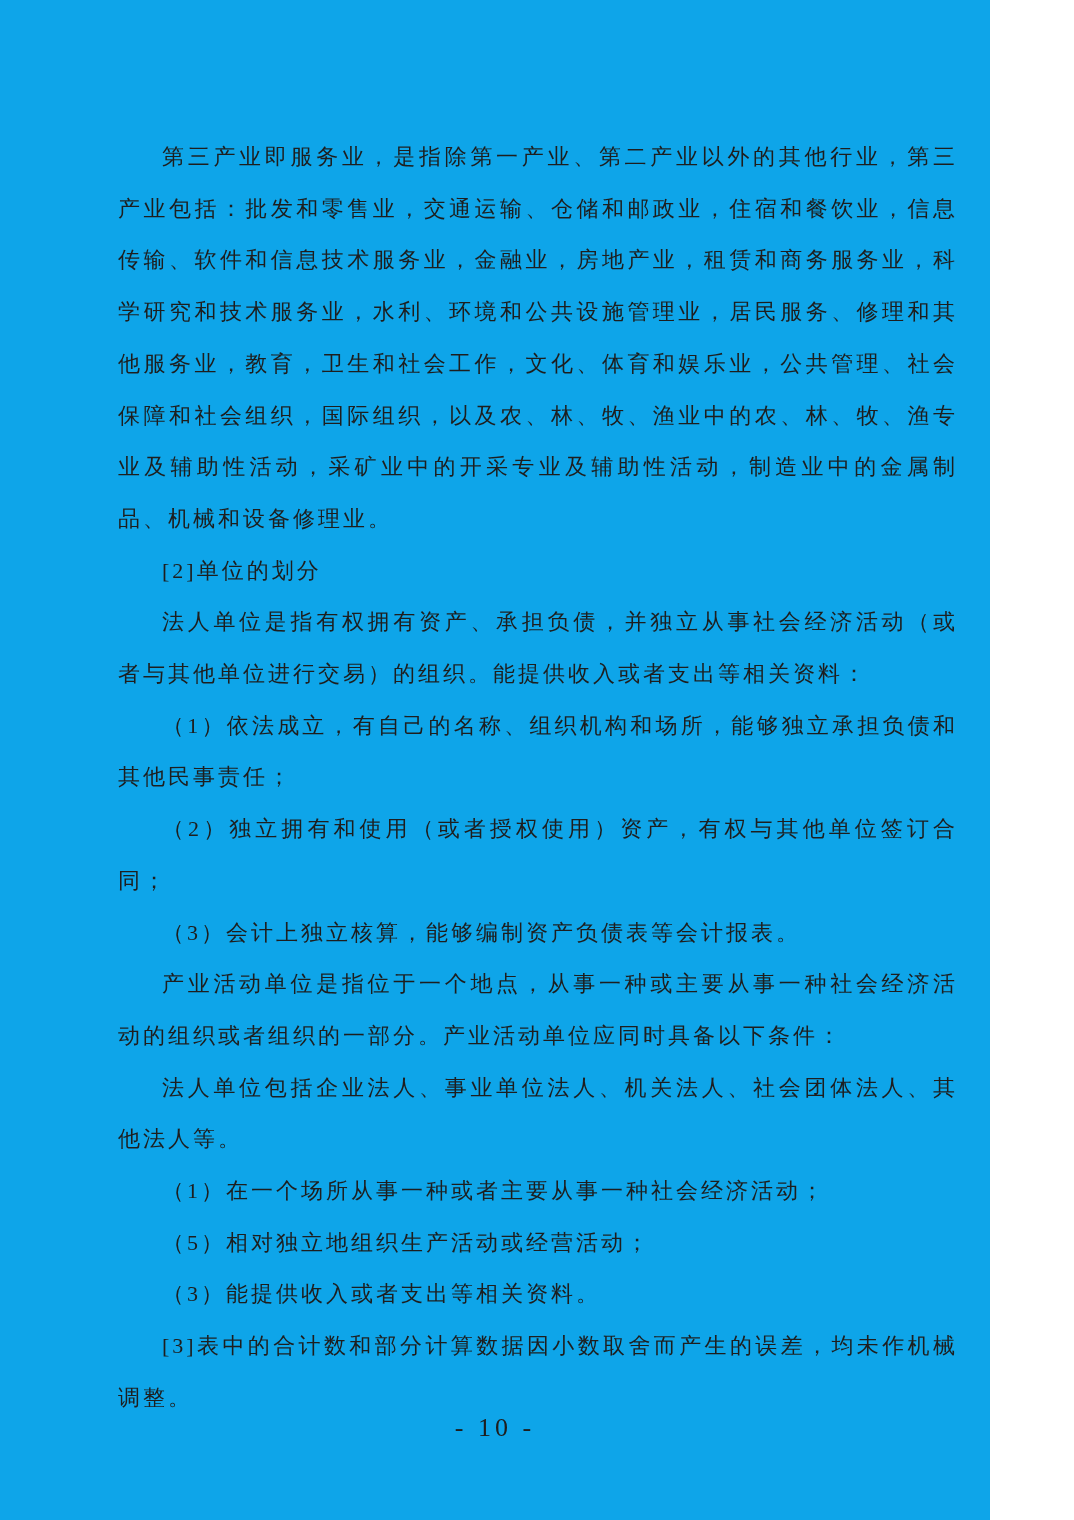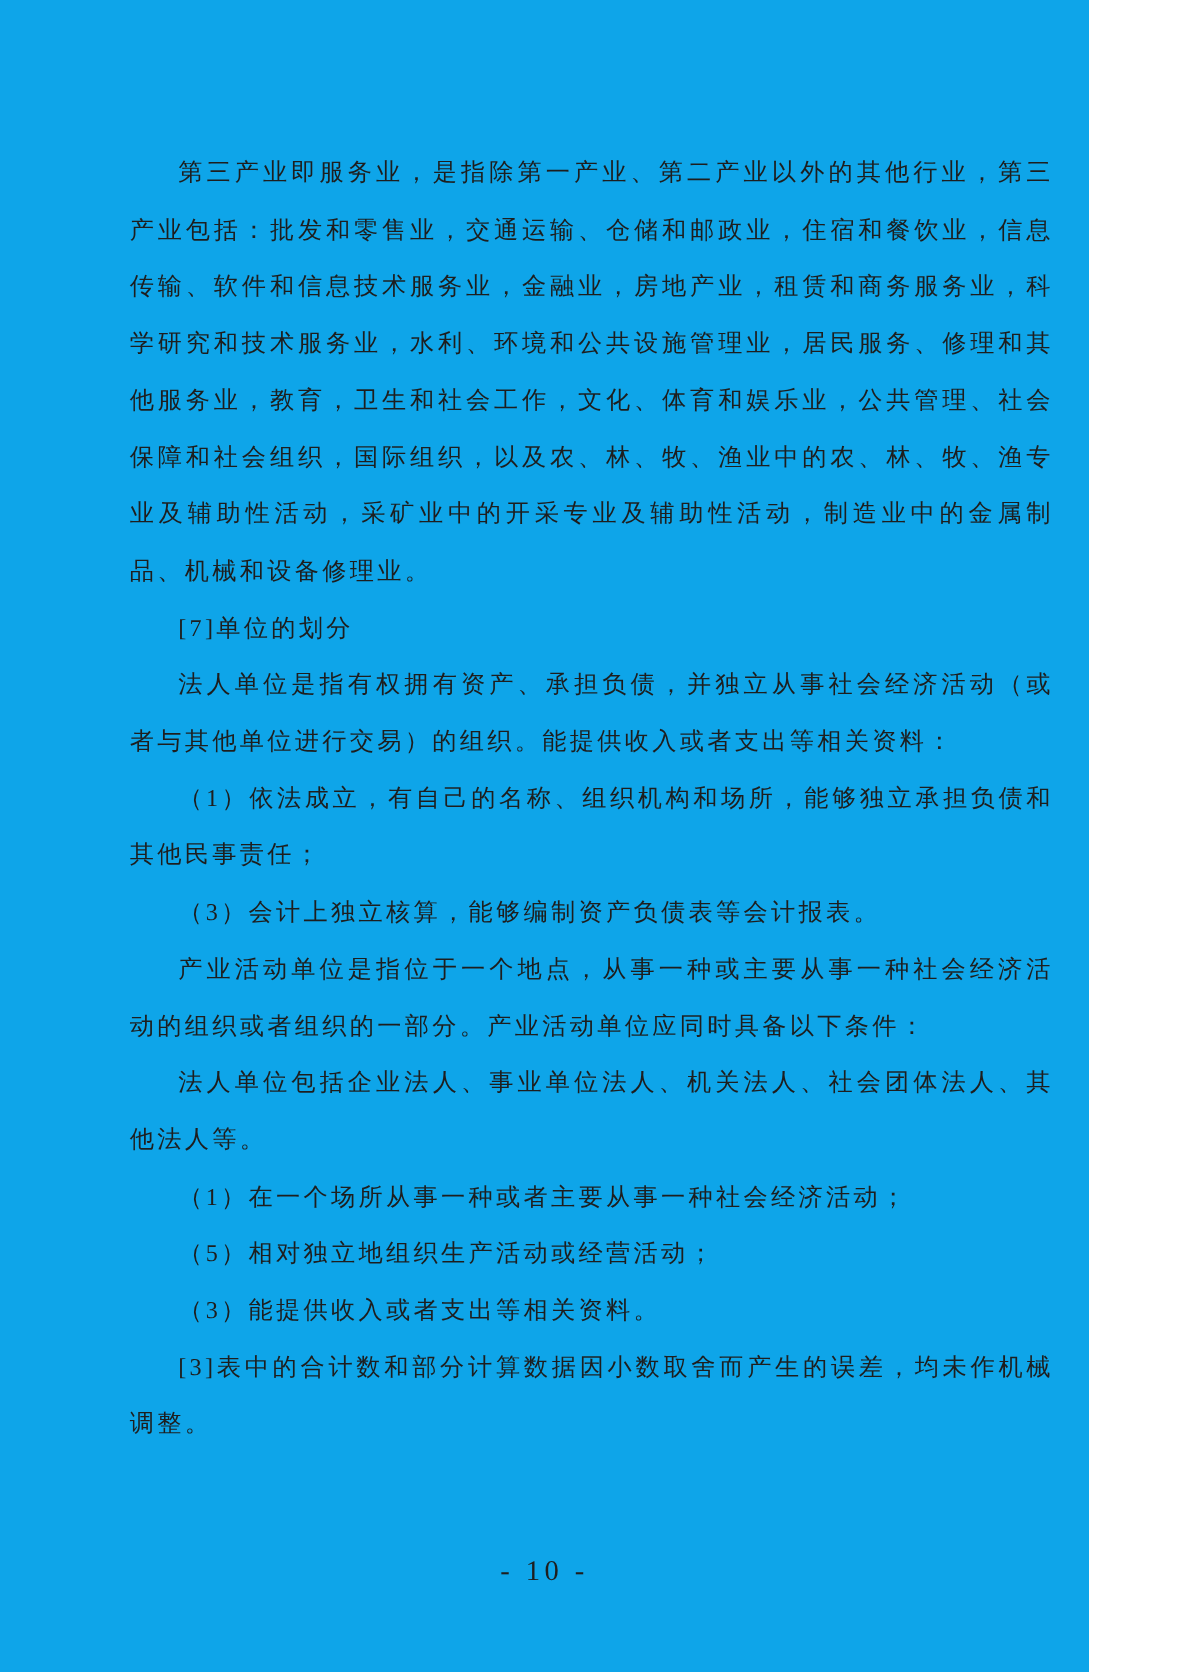--- a/index.html
+++ b/index.html
@@ -50,7 +50,7 @@
 <div class="page">
   <div class="doc-body">
     <p>第三产业即服务业，是指除第一产业、第二产业以外的其他行业，第三产业包括：批发和零售业，交通运输、仓储和邮政业，住宿和餐饮业，信息传输、软件和信息技术服务业，金融业，房地产业，租赁和商务服务业，科学研究和技术服务业，水利、环境和公共设施管理业，居民服务、修理和其他服务业，教育，卫生和社会工作，文化、体育和娱乐业，公共管理、社会保障和社会组织，国际组织，以及农、林、牧、渔业中的农、林、牧、渔专业及辅助性活动，采矿业中的开采专业及辅助性活动，制造业中的金属制品、机械和设备修理业。</p>
-    <p>[7]单位的划分</p>
+    <p>[2]单位的划分</p>
     <p>法人单位是指有权拥有资产、承担负债，并独立从事社会经济活动（或者与其他单位进行交易）的组织。能提供收入或者支出等相关资料：</p>
     <p>（1）依法成立，有自己的名称、组织机构和场所，能够独立承担负债和其他民事责任；</p>
     <p>（3）会计上独立核算，能够编制资产负债表等会计报表。</p>

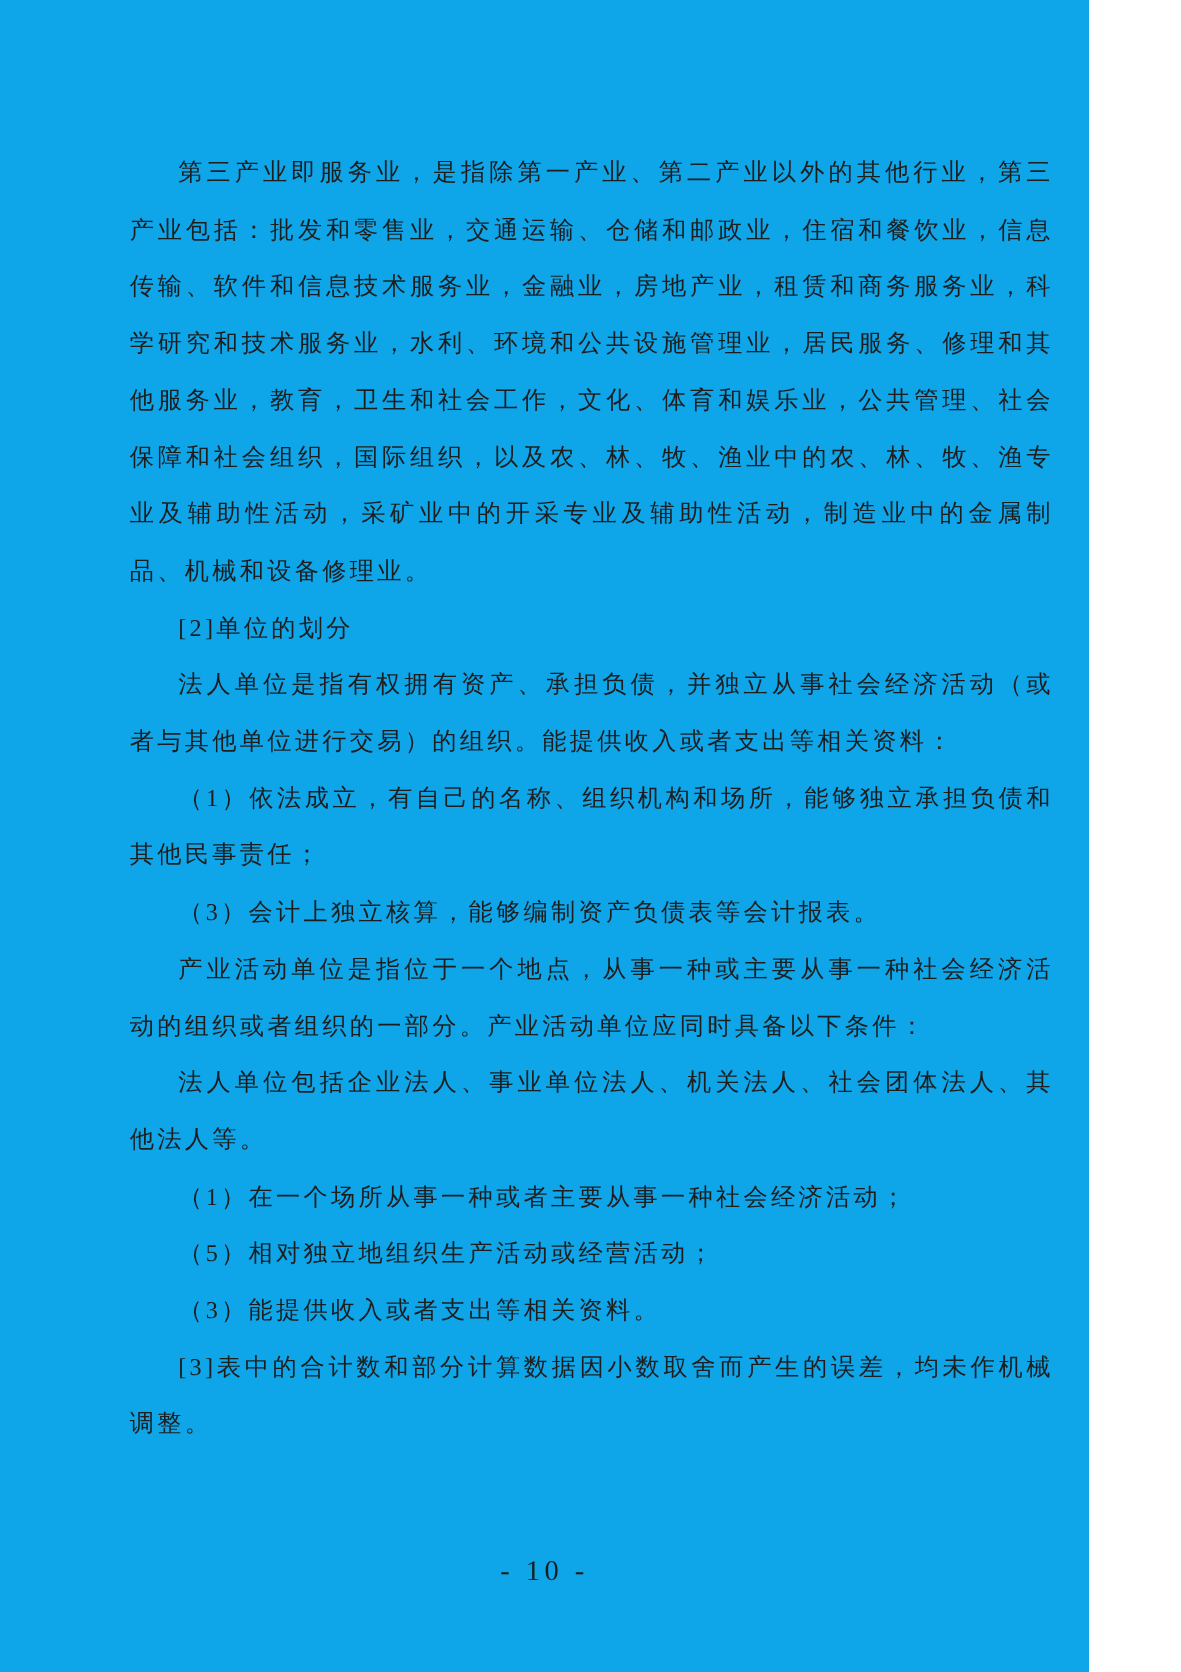--- a/index.html
+++ b/index.html
@@ -53,6 +53,7 @@
     <p>[2]单位的划分</p>
     <p>法人单位是指有权拥有资产、承担负债，并独立从事社会经济活动（或者与其他单位进行交易）的组织。能提供收入或者支出等相关资料：</p>
     <p>（1）依法成立，有自己的名称、组织机构和场所，能够独立承担负债和其他民事责任；</p>
+    <p>（2）独立拥有和使用（或者授权使用）资产，有权与其他单位签订合同；</p>
     <p>（3）会计上独立核算，能够编制资产负债表等会计报表。</p>
     <p>产业活动单位是指位于一个地点，从事一种或主要从事一种社会经济活动的组织或者组织的一部分。产业活动单位应同时具备以下条件：</p>
     <p>法人单位包括企业法人、事业单位法人、机关法人、社会团体法人、其他法人等。</p>

